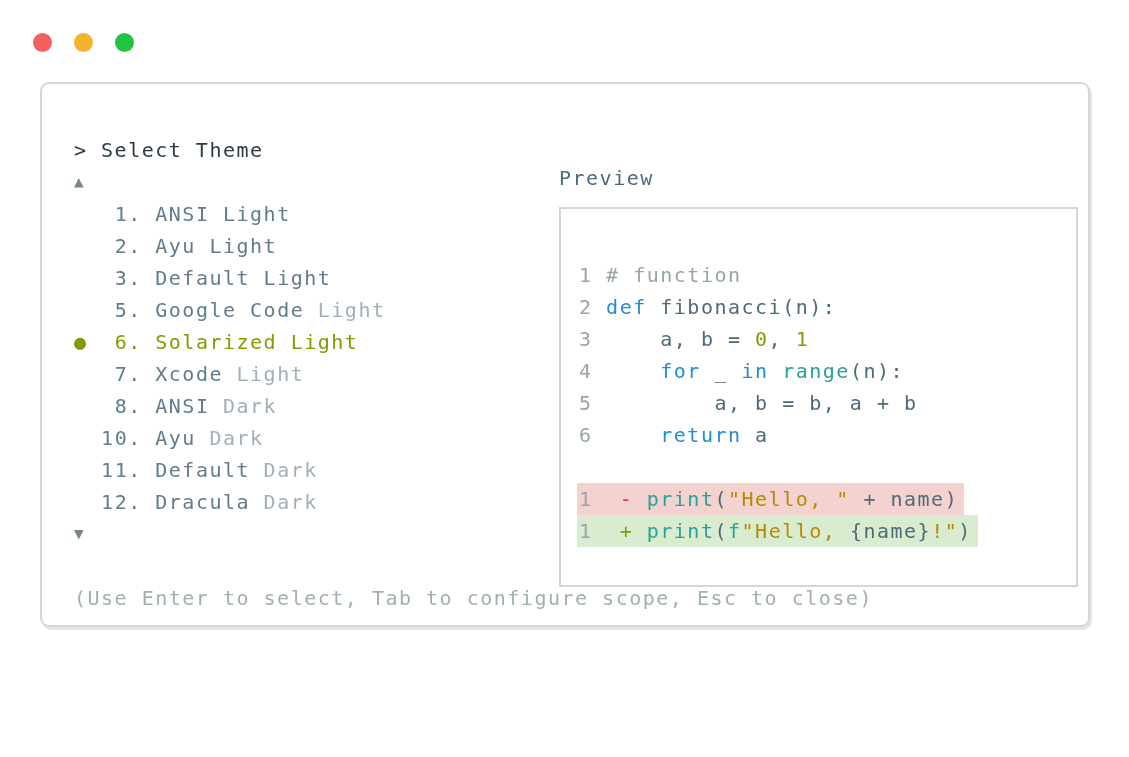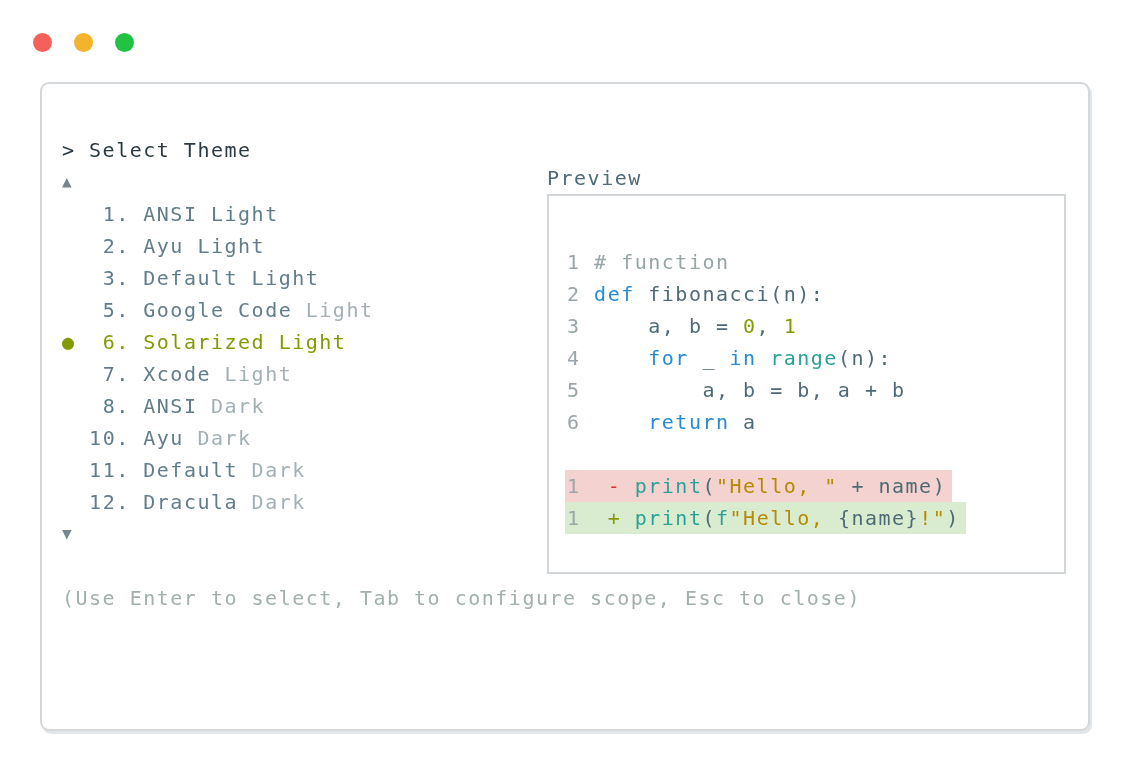--- a/index.html
+++ b/index.html
@@ -20,9 +20,9 @@
   .light.yellow{background:var(--t-yellow);}
   .light.green{background:var(--t-green);}
 
-  .panel{position:absolute;left:40px;top:82px;width:1050px;height:649px;background:#fff;
+  .panel{position:absolute;left:40px;top:82px;width:1050px;height:545px;background:#fff;
          border:2px solid var(--panel-border);border-radius:9px;
-         box-shadow:2px 3px 0 rgba(175,182,188,.35);display:flex;padding:50px 26px 30px 20px;}
+         box-shadow:2px 3px 0 rgba(175,182,188,.35);display:flex;padding:50px 26px 30px 32px;}
 
   .left-col{width:485px;flex:none;}
   .right-col{flex:1;}

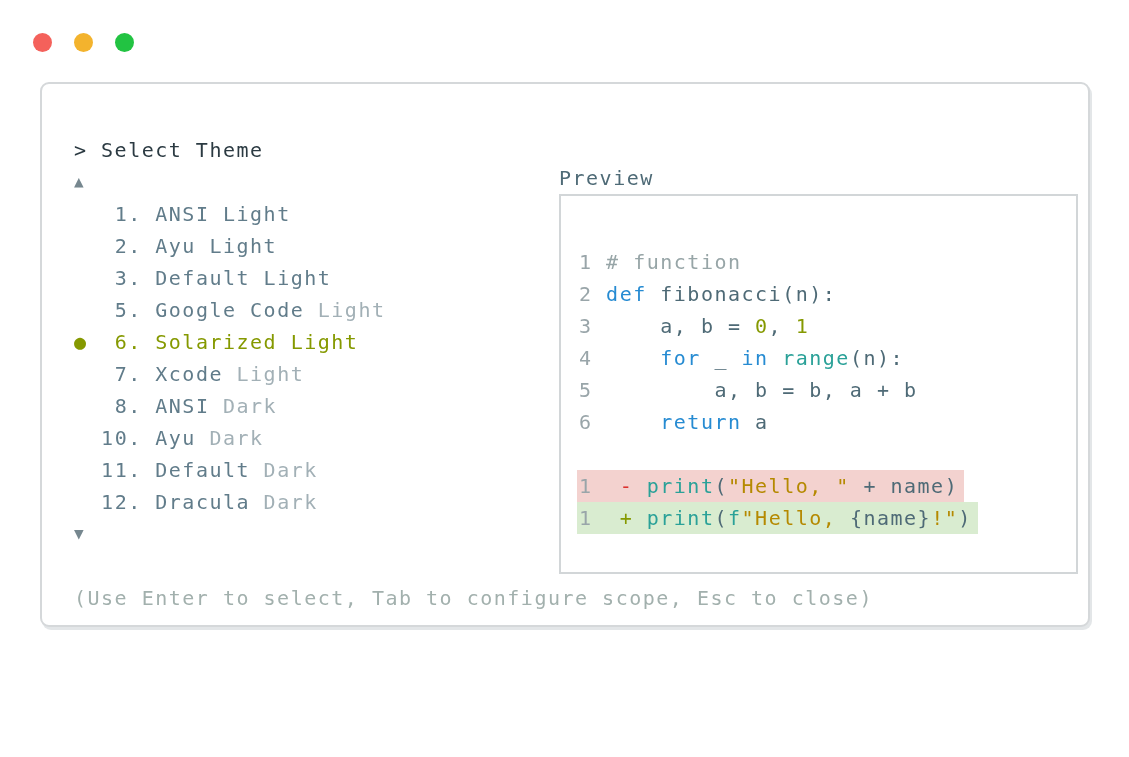--- a/index.html
+++ b/index.html
@@ -38,7 +38,7 @@
   .hint{margin-top:32px;color:var(--hint);}
 
   .preview-label{line-height:32px;color:var(--fg);margin-top:28px;}
-  .preview-box{width:519px;height:380px;border:2px solid var(--preview-border);
+  .preview-box{margin-top:13px;width:519px;height:380px;border:2px solid var(--preview-border);
                background:#fff;padding:50px 16px 30px 18px;}
   .code-line{line-height:32px;white-space:pre;color:var(--fg);}
   .code-line.gap{margin-top:32px;}

